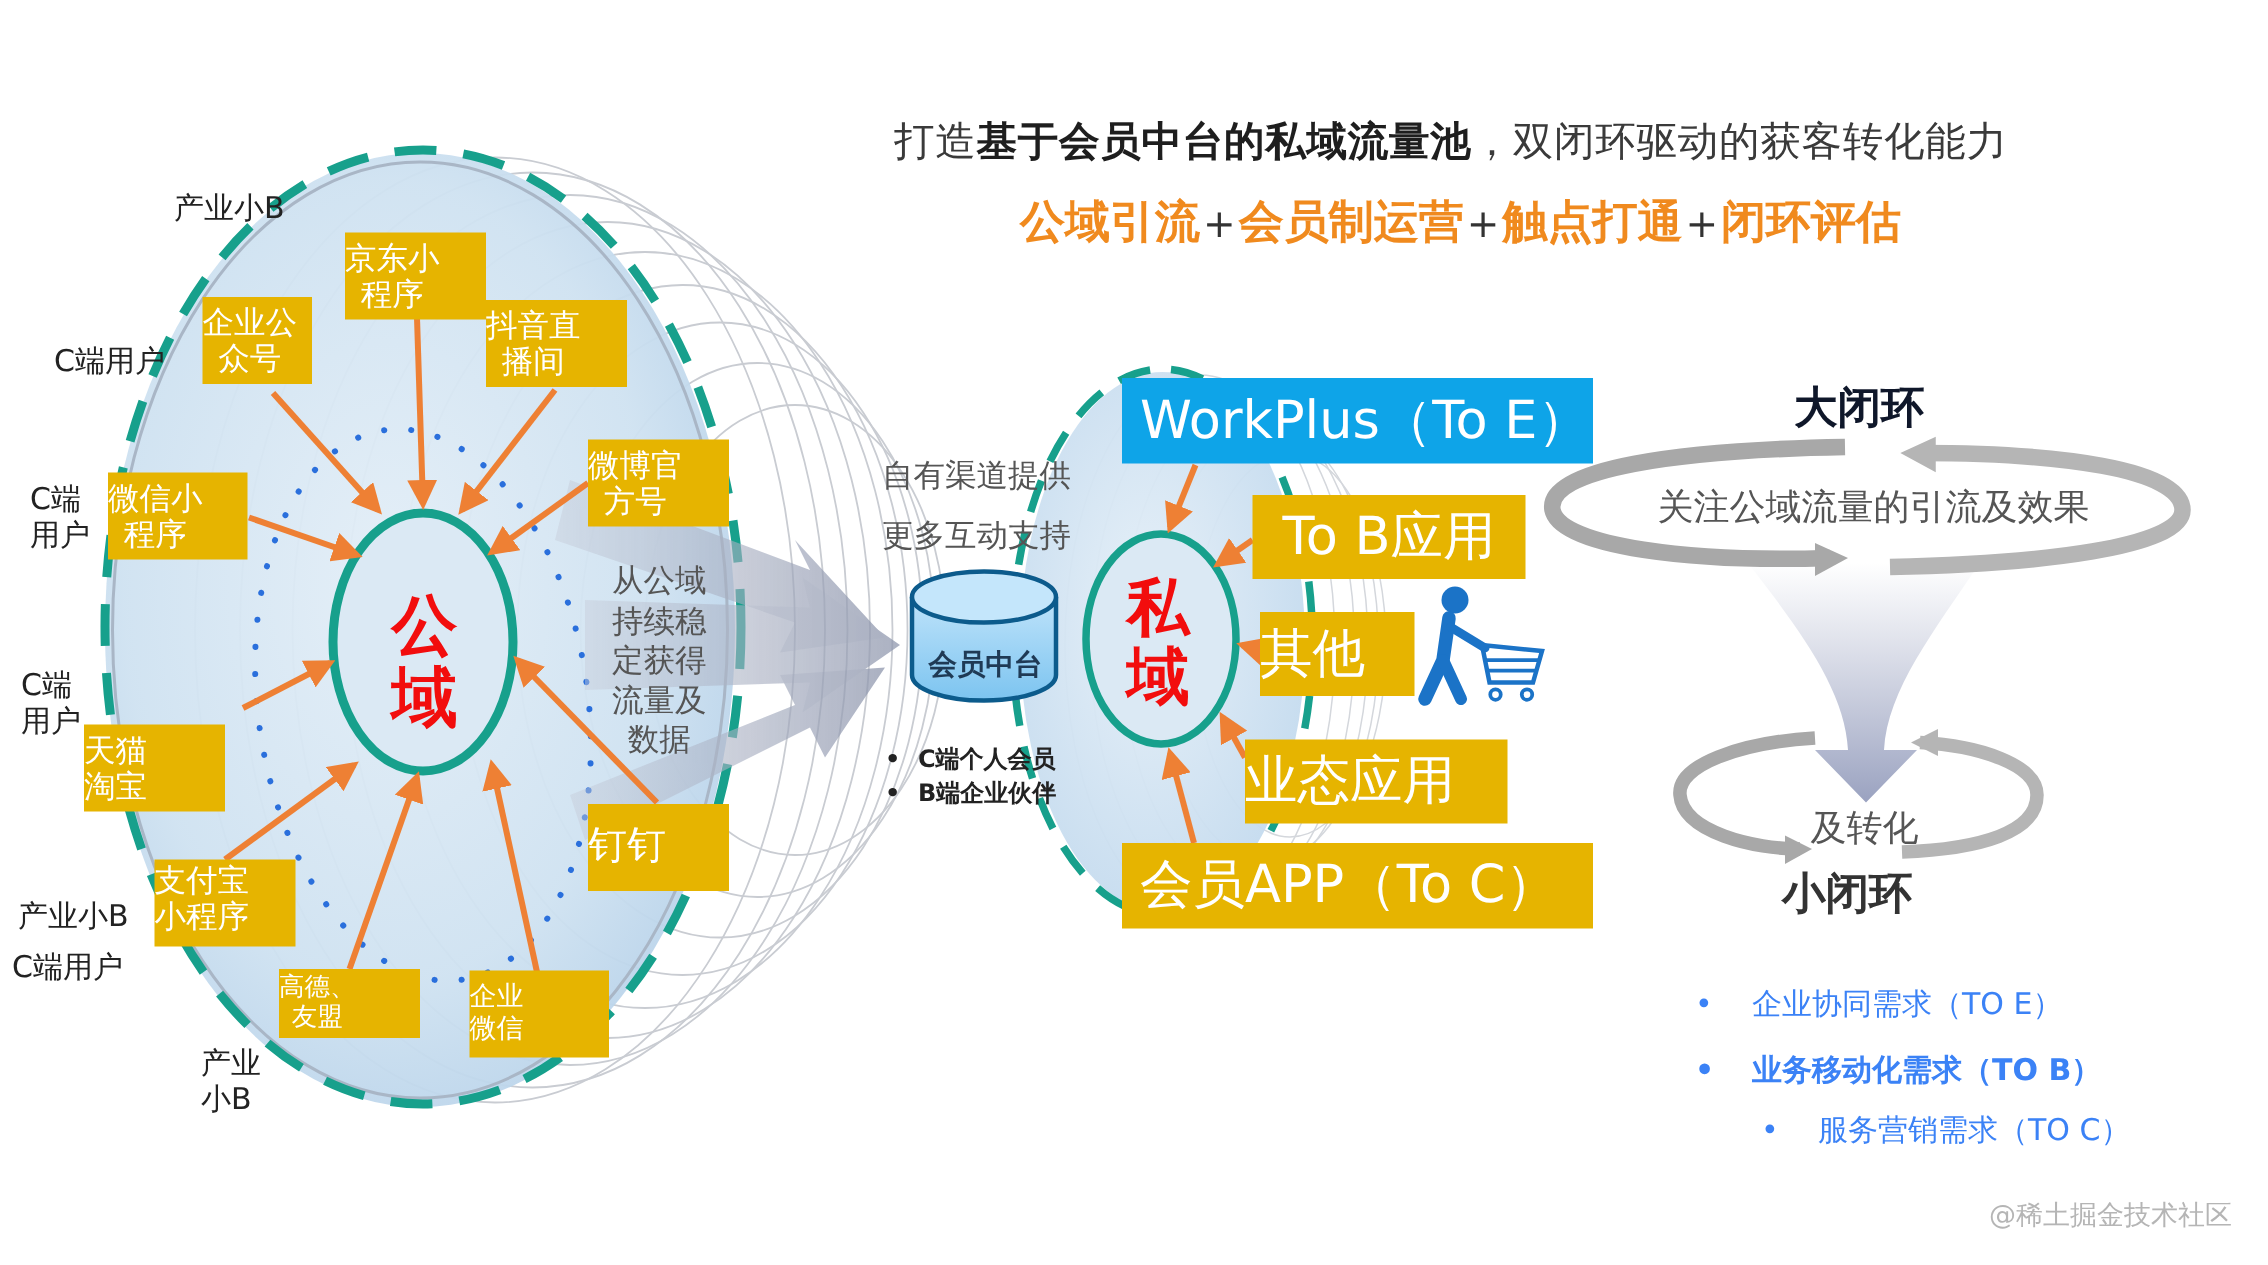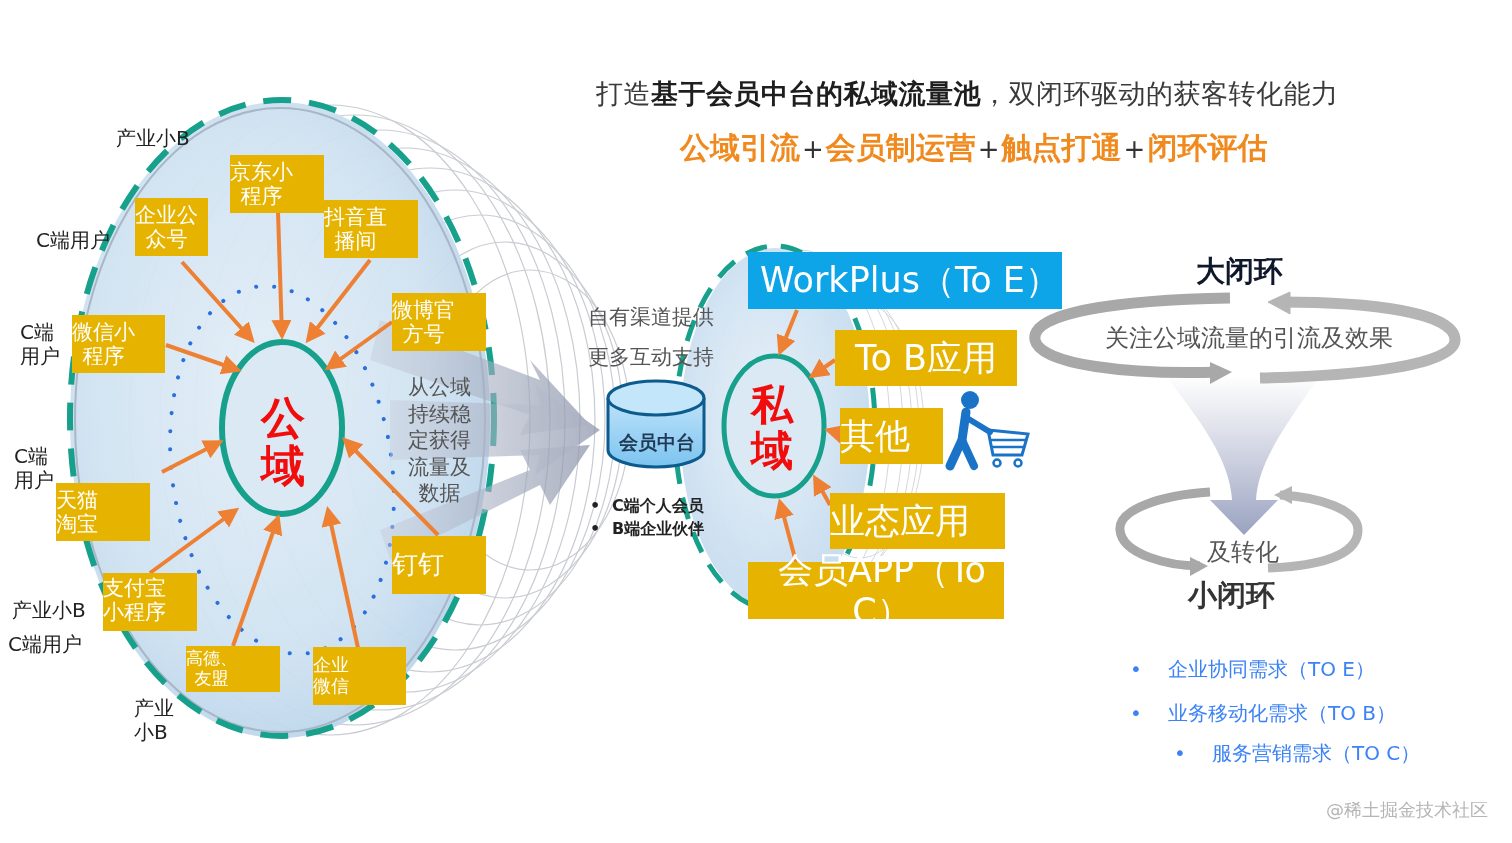--- a/index.html
+++ b/index.html
@@ -248,7 +248,7 @@
 <div class="ybox" style="left:835px; top:330px; width:182px; height:56px; font-size:35px; justify-content:flex-start; padding-left:20px; box-sizing:border-box;">To B应用</div>
 <div class="ybox" style="left:840px; top:408px; width:103px; height:56px; font-size:35px;">其他</div>
 <div class="ybox" style="left:830px; top:493px; width:175px; height:56px; font-size:35px;">业态应用</div>
-<div class="ybox" style="left:748px; top:562px; width:256px; height:57px; font-size:35px; justify-content:flex-start; padding-left:12px; box-sizing:border-box;">会员APP（To C）</div>
+<div class="ybox" style="left:748px; top:562px; width:314px; height:57px; font-size:35px; justify-content:flex-start; padding-left:12px; box-sizing:border-box;">会员APP（To C）</div>
 
 <div class="abs" style="left:1196px; top:252px; font-size:29px; font-weight:bold; color:#0f172a;">大闭环</div>
 <div class="abs" style="left:1105px; top:322px; font-size:24px; color:#555; white-space:nowrap;">关注公域流量的引流及效果</div>

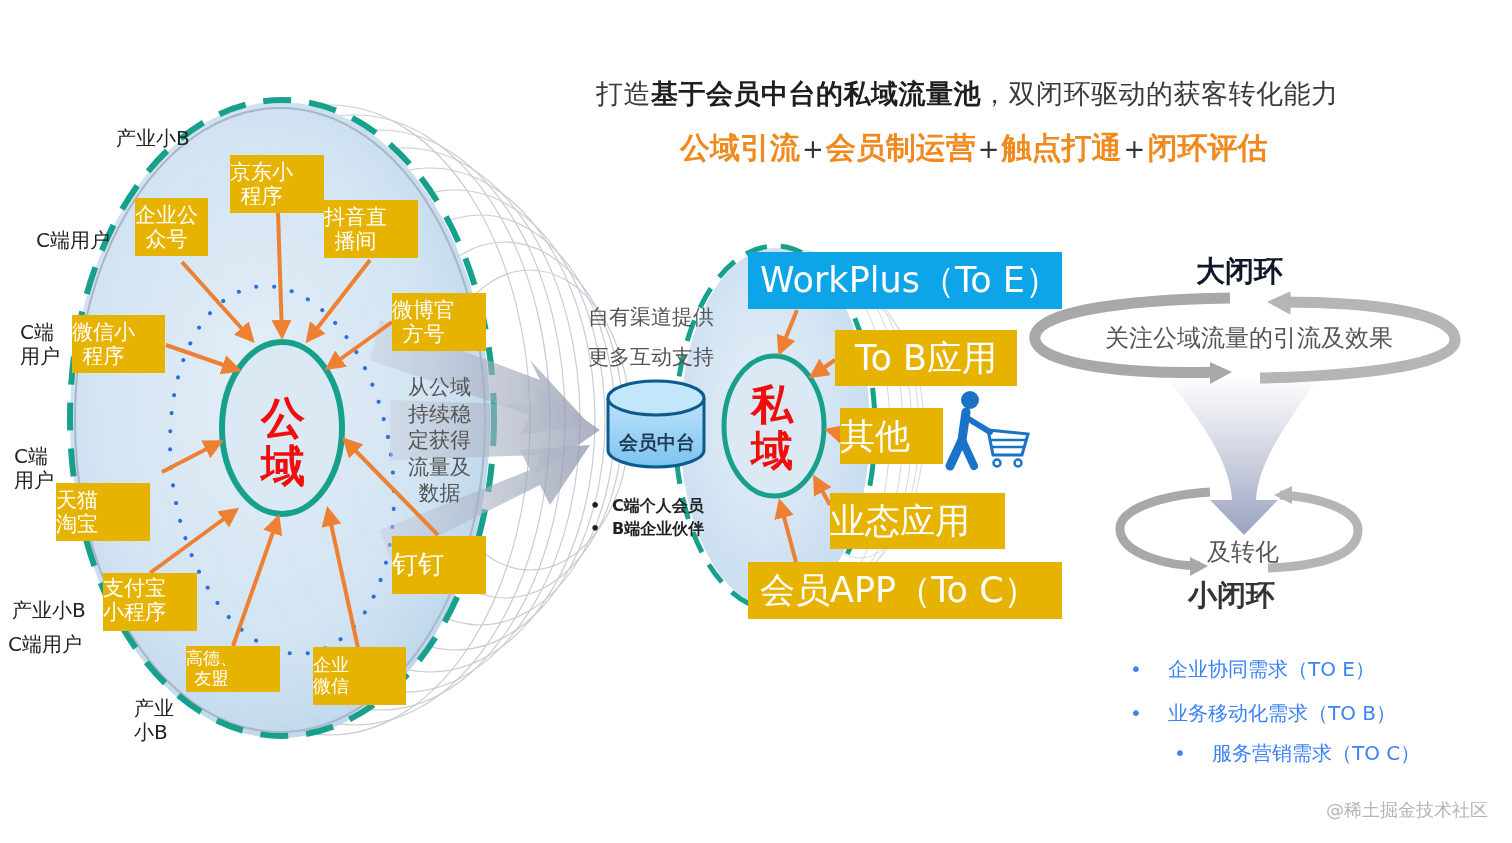--- a/index.html
+++ b/index.html
@@ -259,7 +259,7 @@
 <div class="abs" style="left:1188px; top:576px; font-size:29px; font-weight:bold; color:#333;">小闭环</div>
 
 <div class="bul" style="left:1130px; top:656px;"><span class="dot">•</span><span>企业协同需求（TO E）</span></div>
-<div class="bul" style="left:1130px; top:700px;"><span class="dot">•</span><span>业务移动化需求（TO B）</span></div>
+<div class="bul" style="left:1130px; top:700px;font-weight:bold;"><span class="dot">•</span><span>业务移动化需求（TO B）</span></div>
 <div class="bul" style="left:1130px; top:740px;margin-left:44px;"><span class="dot">•</span><span>服务营销需求（TO C）</span></div>
 
 <div class="abs" style="left:1326px; top:798px; font-size:18px; color:#b5b5b5;">@稀土掘金技术社区</div>

